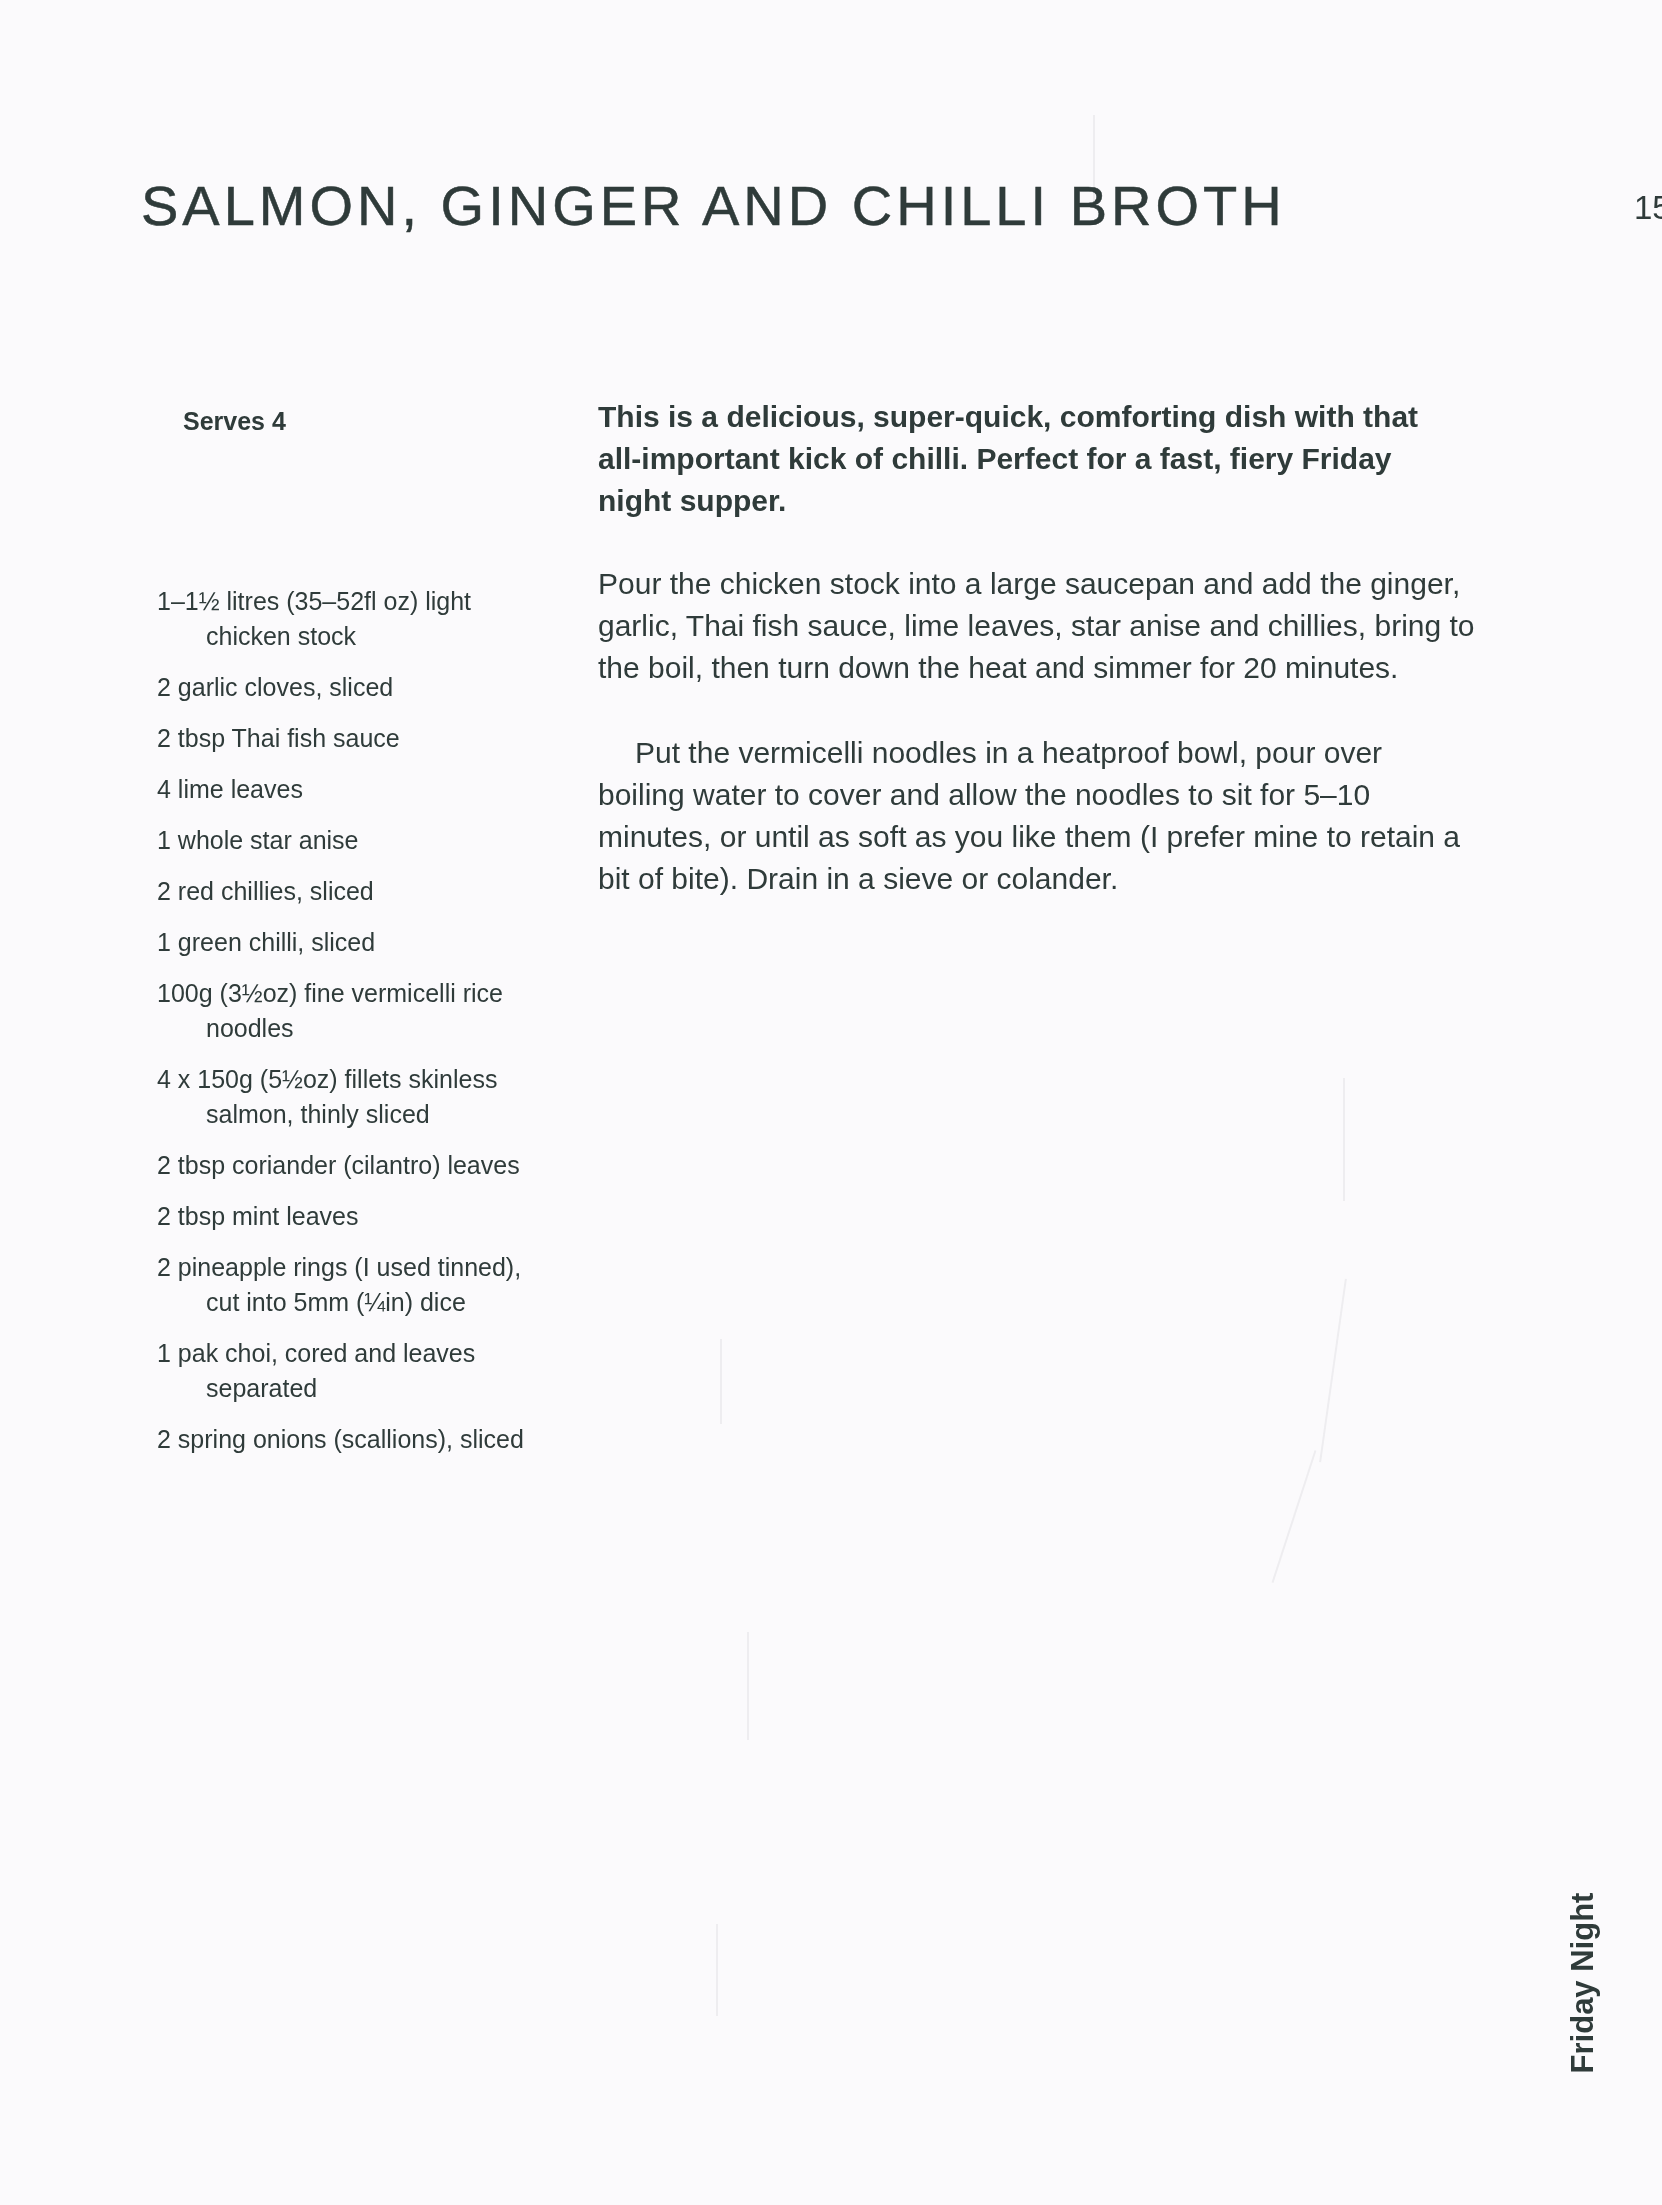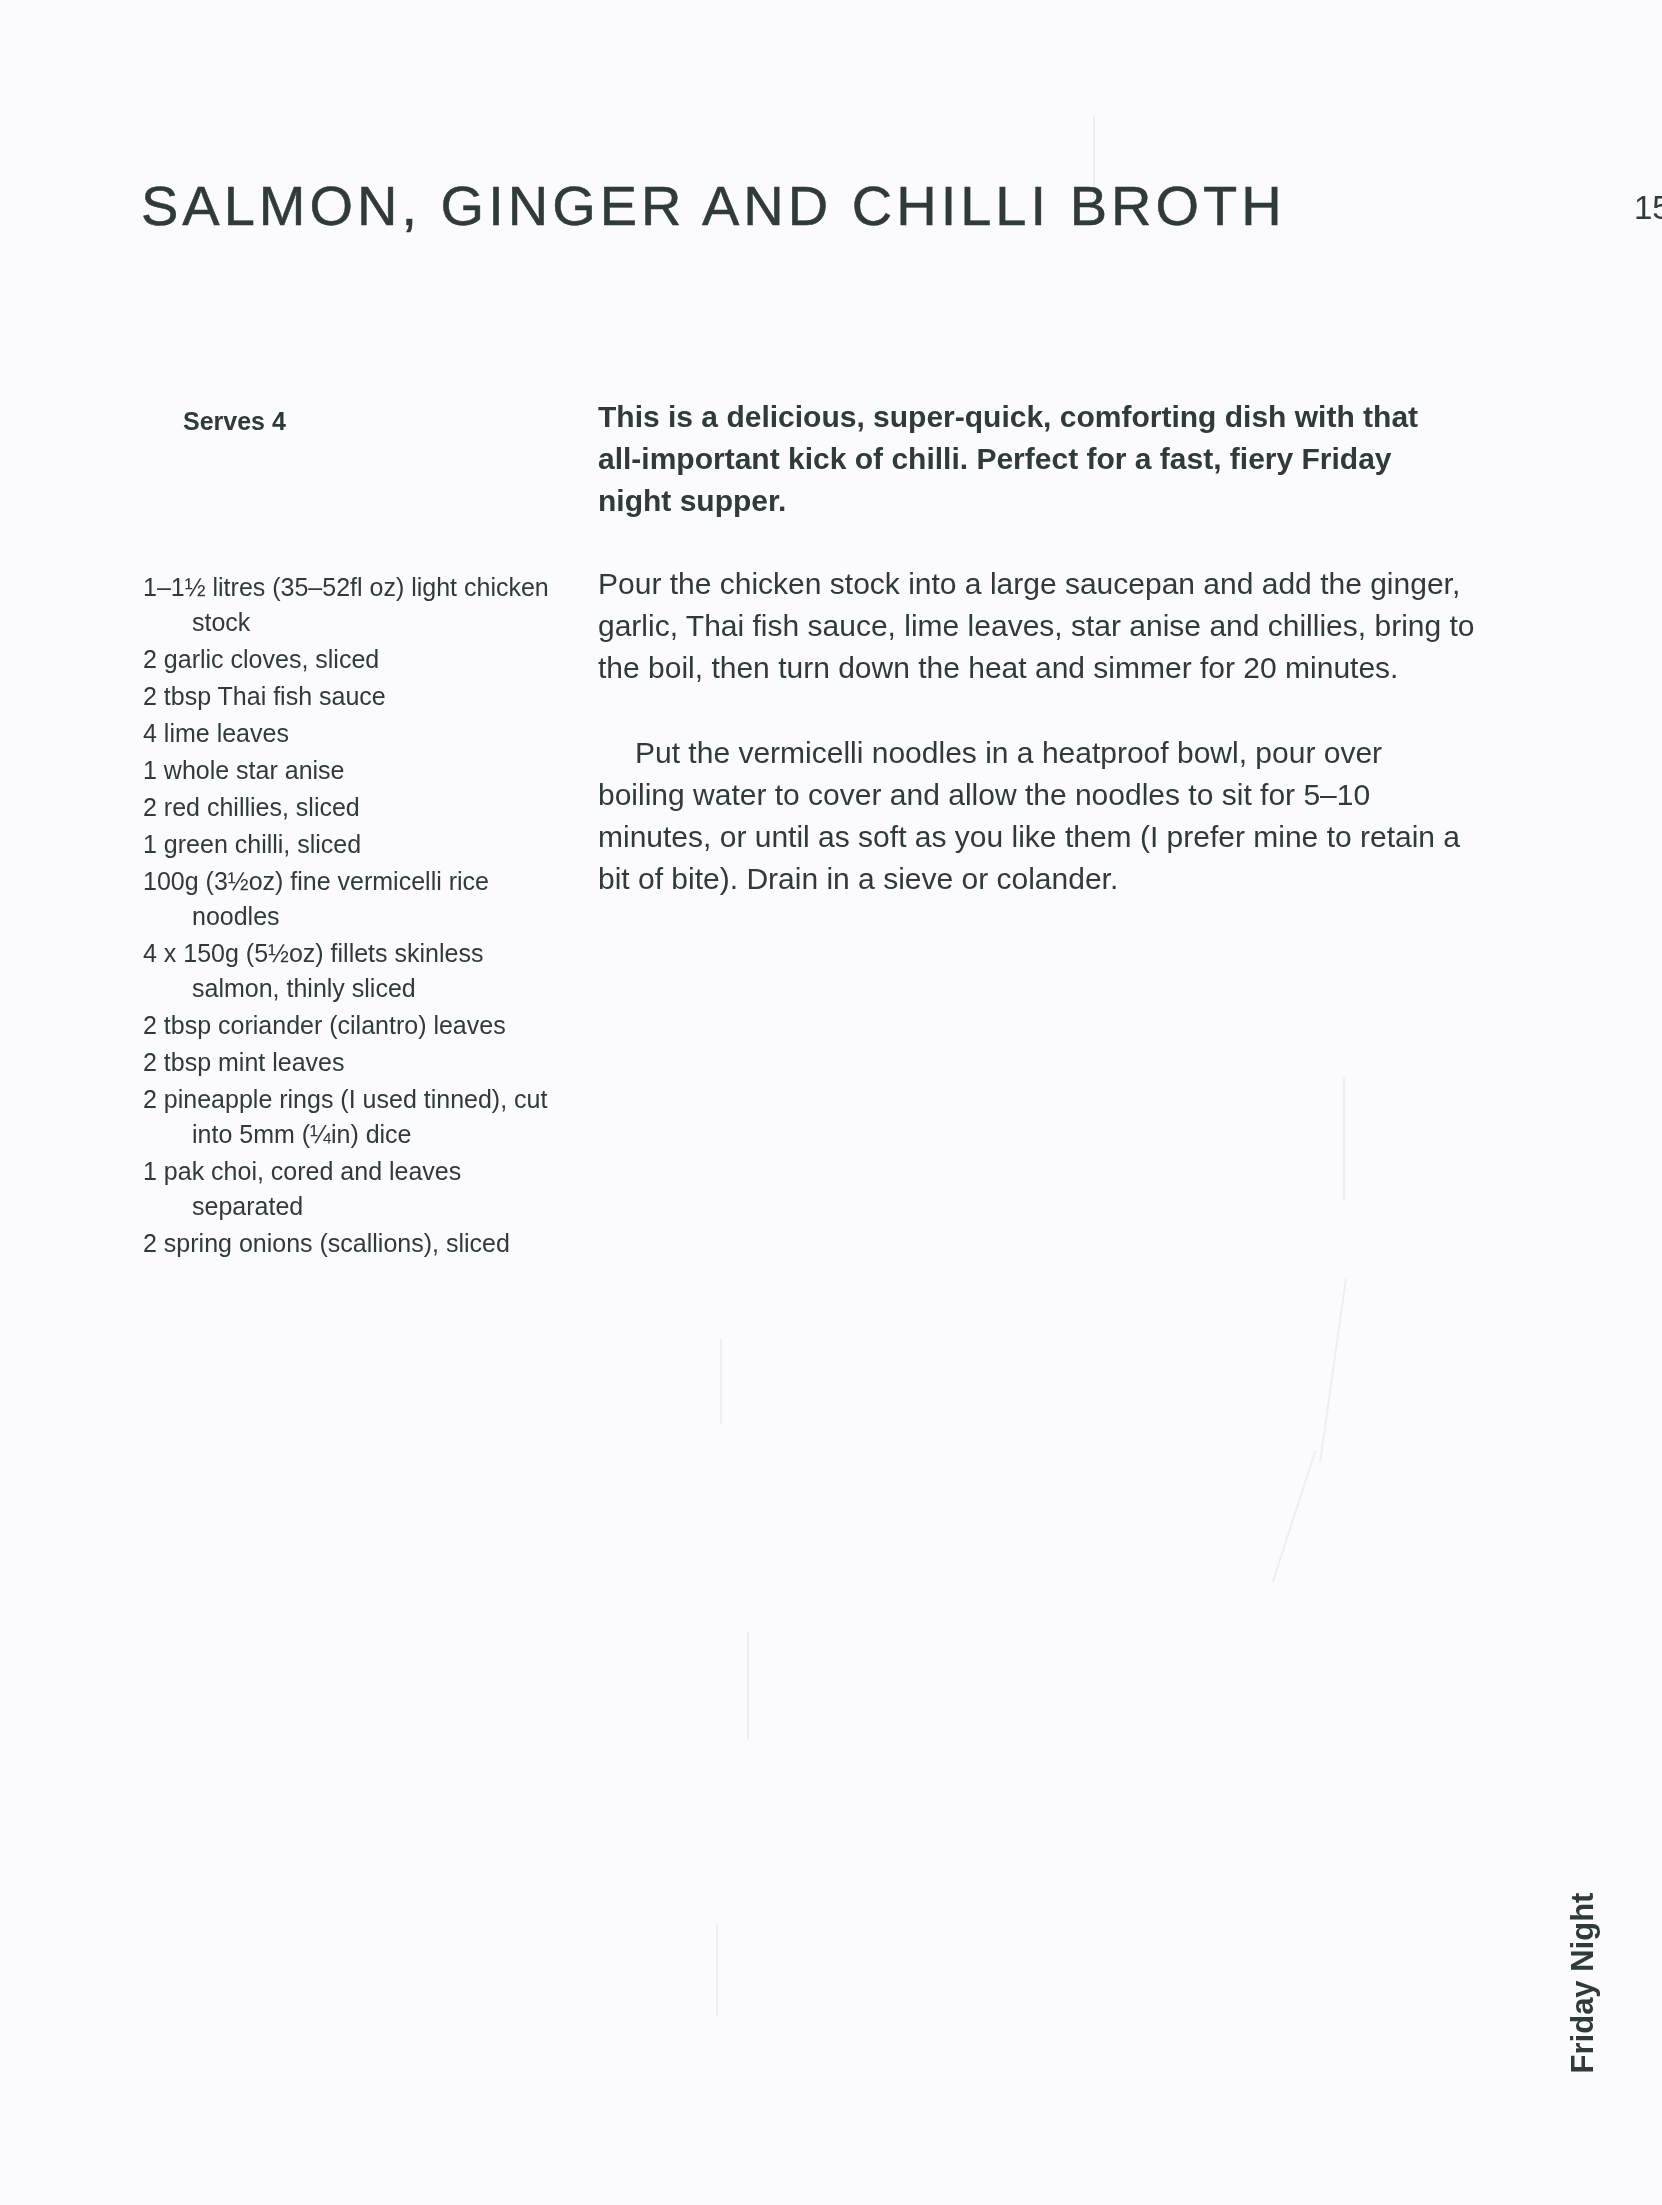--- a/index.html
+++ b/index.html
@@ -65,7 +65,7 @@
     .ingredients li {
       padding-left: 49px;
       text-indent: -49px;
-      margin: 2px;
+      margin: 16px;
     }
     .intro {
       position: absolute;

